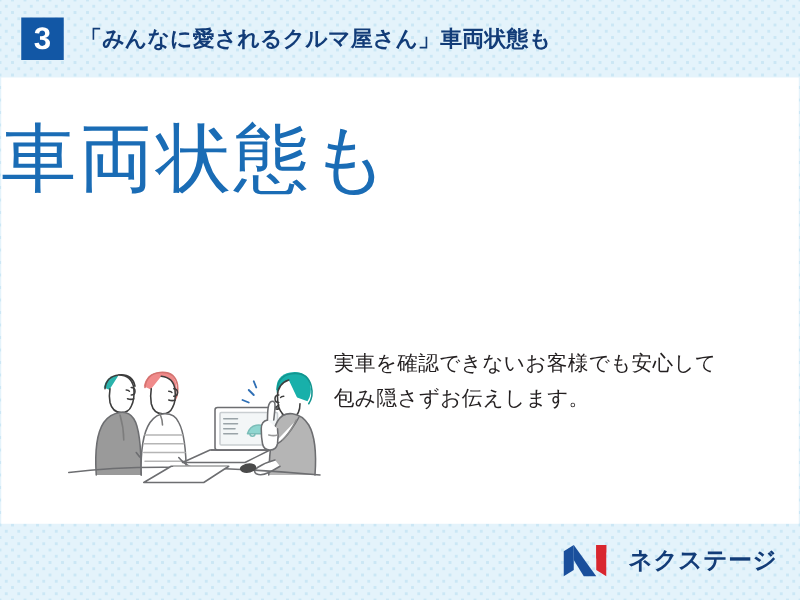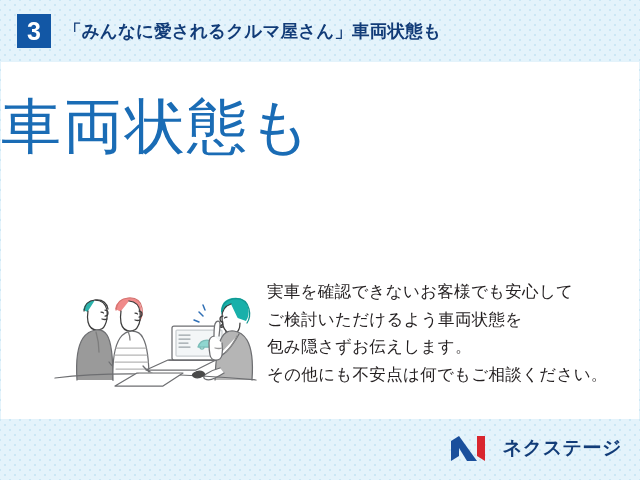--- a/index.html
+++ b/index.html
@@ -253,7 +253,6 @@
 
       <div id="paragraph">
         <span class="pline">実車を確認できないお客様でも安心して</span>
-        <span class="pline">ご検討いただけるよう車両状態を</span>
         <span class="pline">包み隠さずお伝えします。</span>
         <span class="pline">その他にも不安点は何でもご相談ください。</span>
       </div>

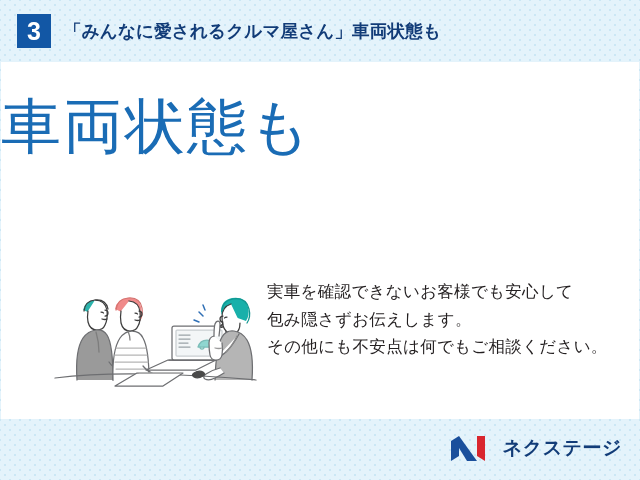--- a/index.html
+++ b/index.html
@@ -254,7 +254,6 @@
       <div id="paragraph">
         <span class="pline">実車を確認できないお客様でも安心して</span>
         <span class="pline">包み隠さずお伝えします。</span>
-        <span class="pline">その他にも不安点は何でもご相談ください。</span>
       </div>
 
     </div>

